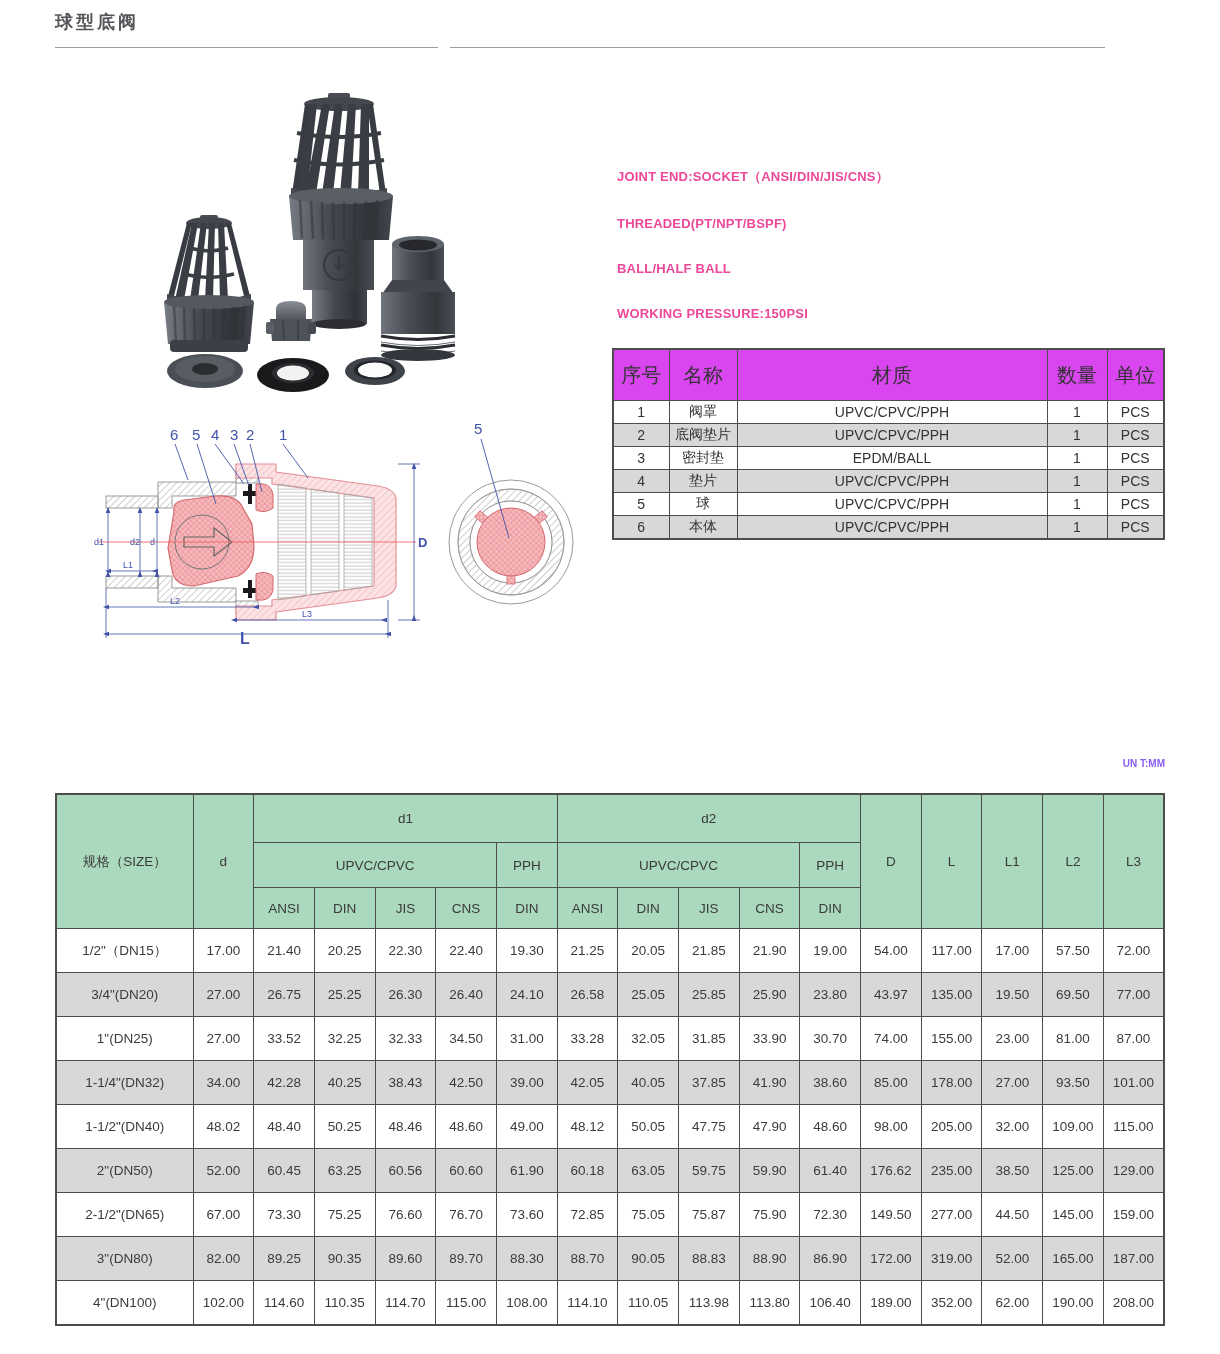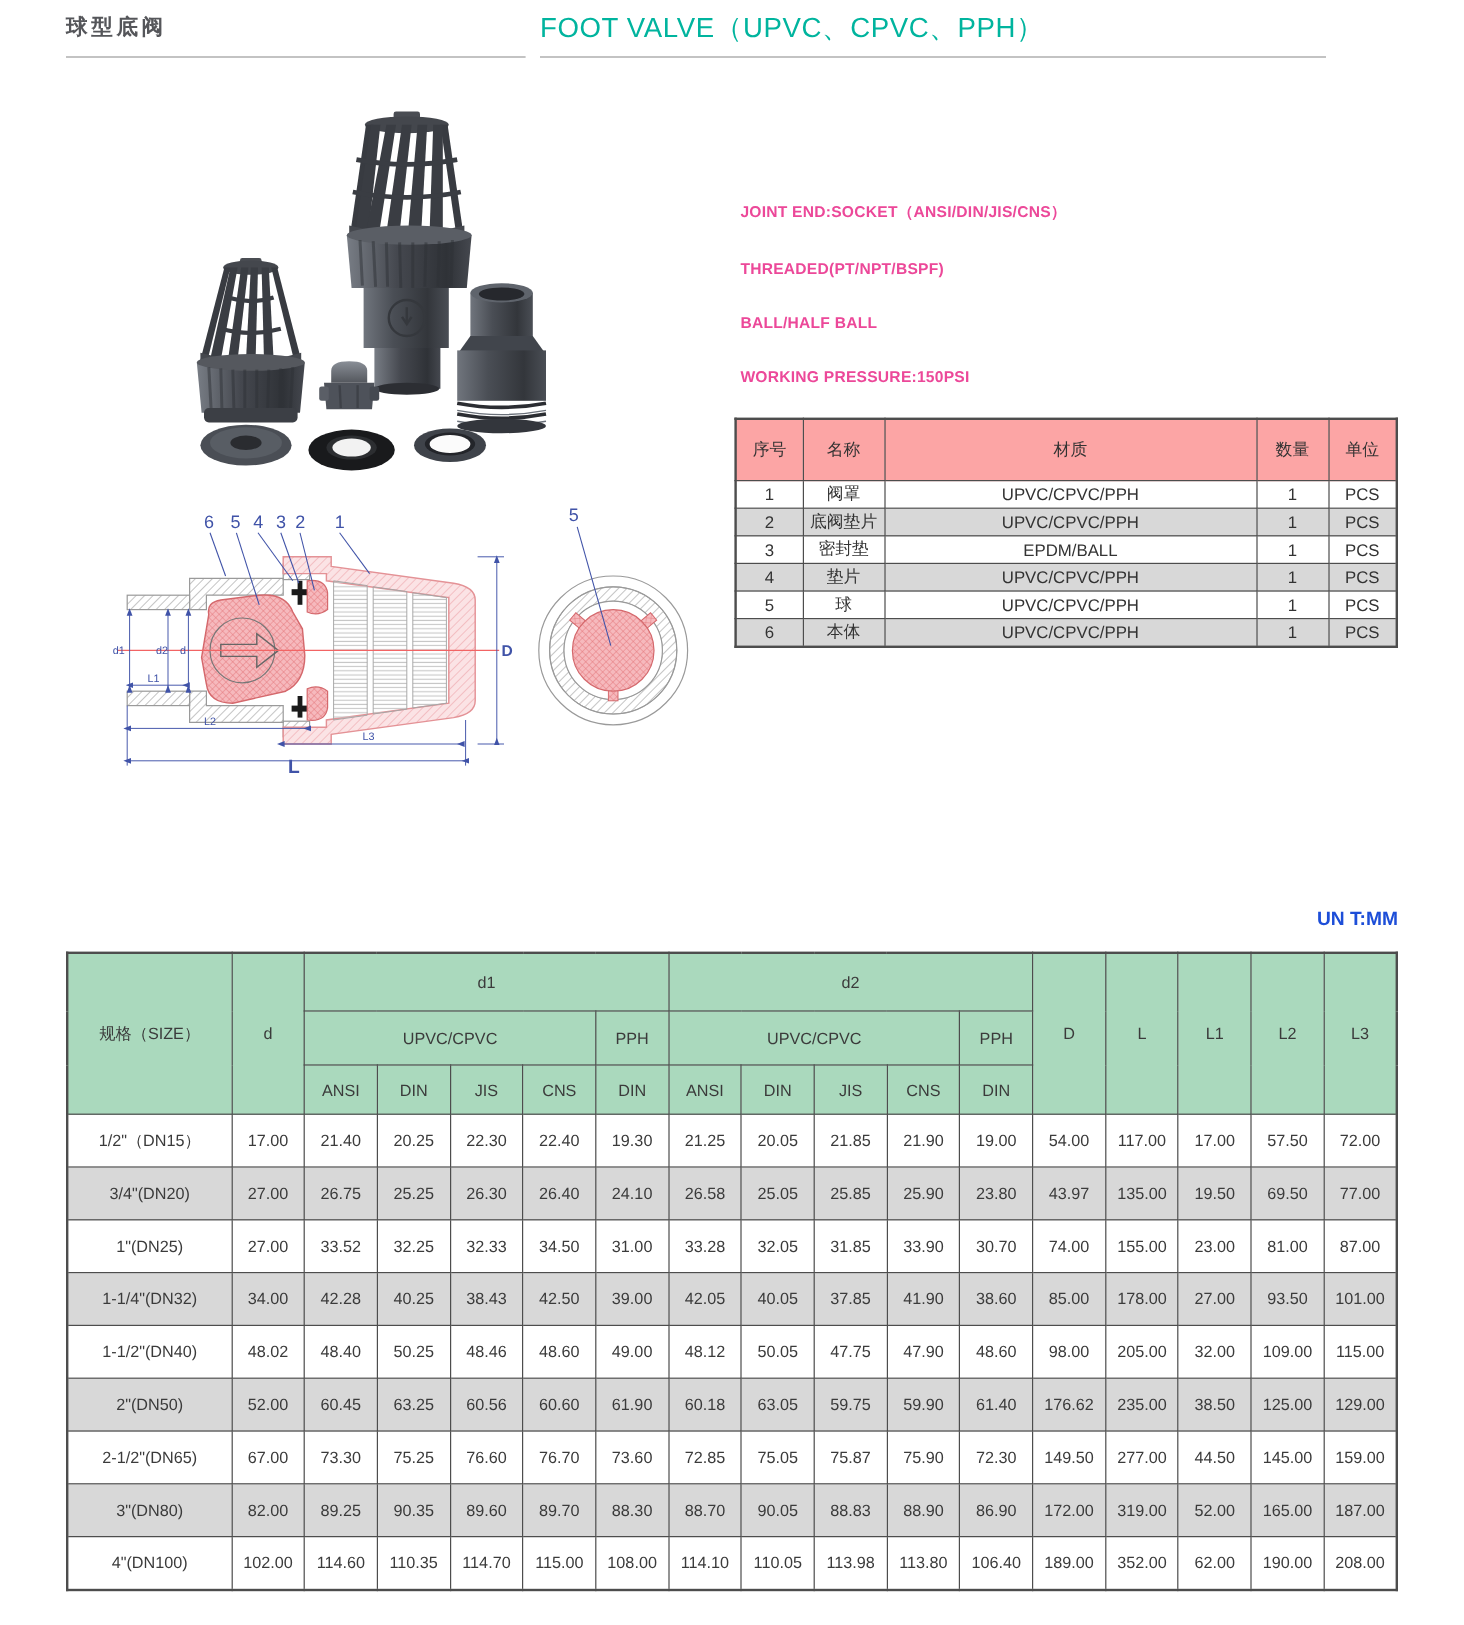--- a/index.html
+++ b/index.html
@@ -46,7 +46,6 @@
 <div id="page">
 
   <div class="title-zh">球型底阀</div>
-  <div class="title-en">FOOT VALVE（UPVC、CPVC、PPH）</div>
   <div class="rule rule1"></div>
   <div class="rule rule2"></div>
 

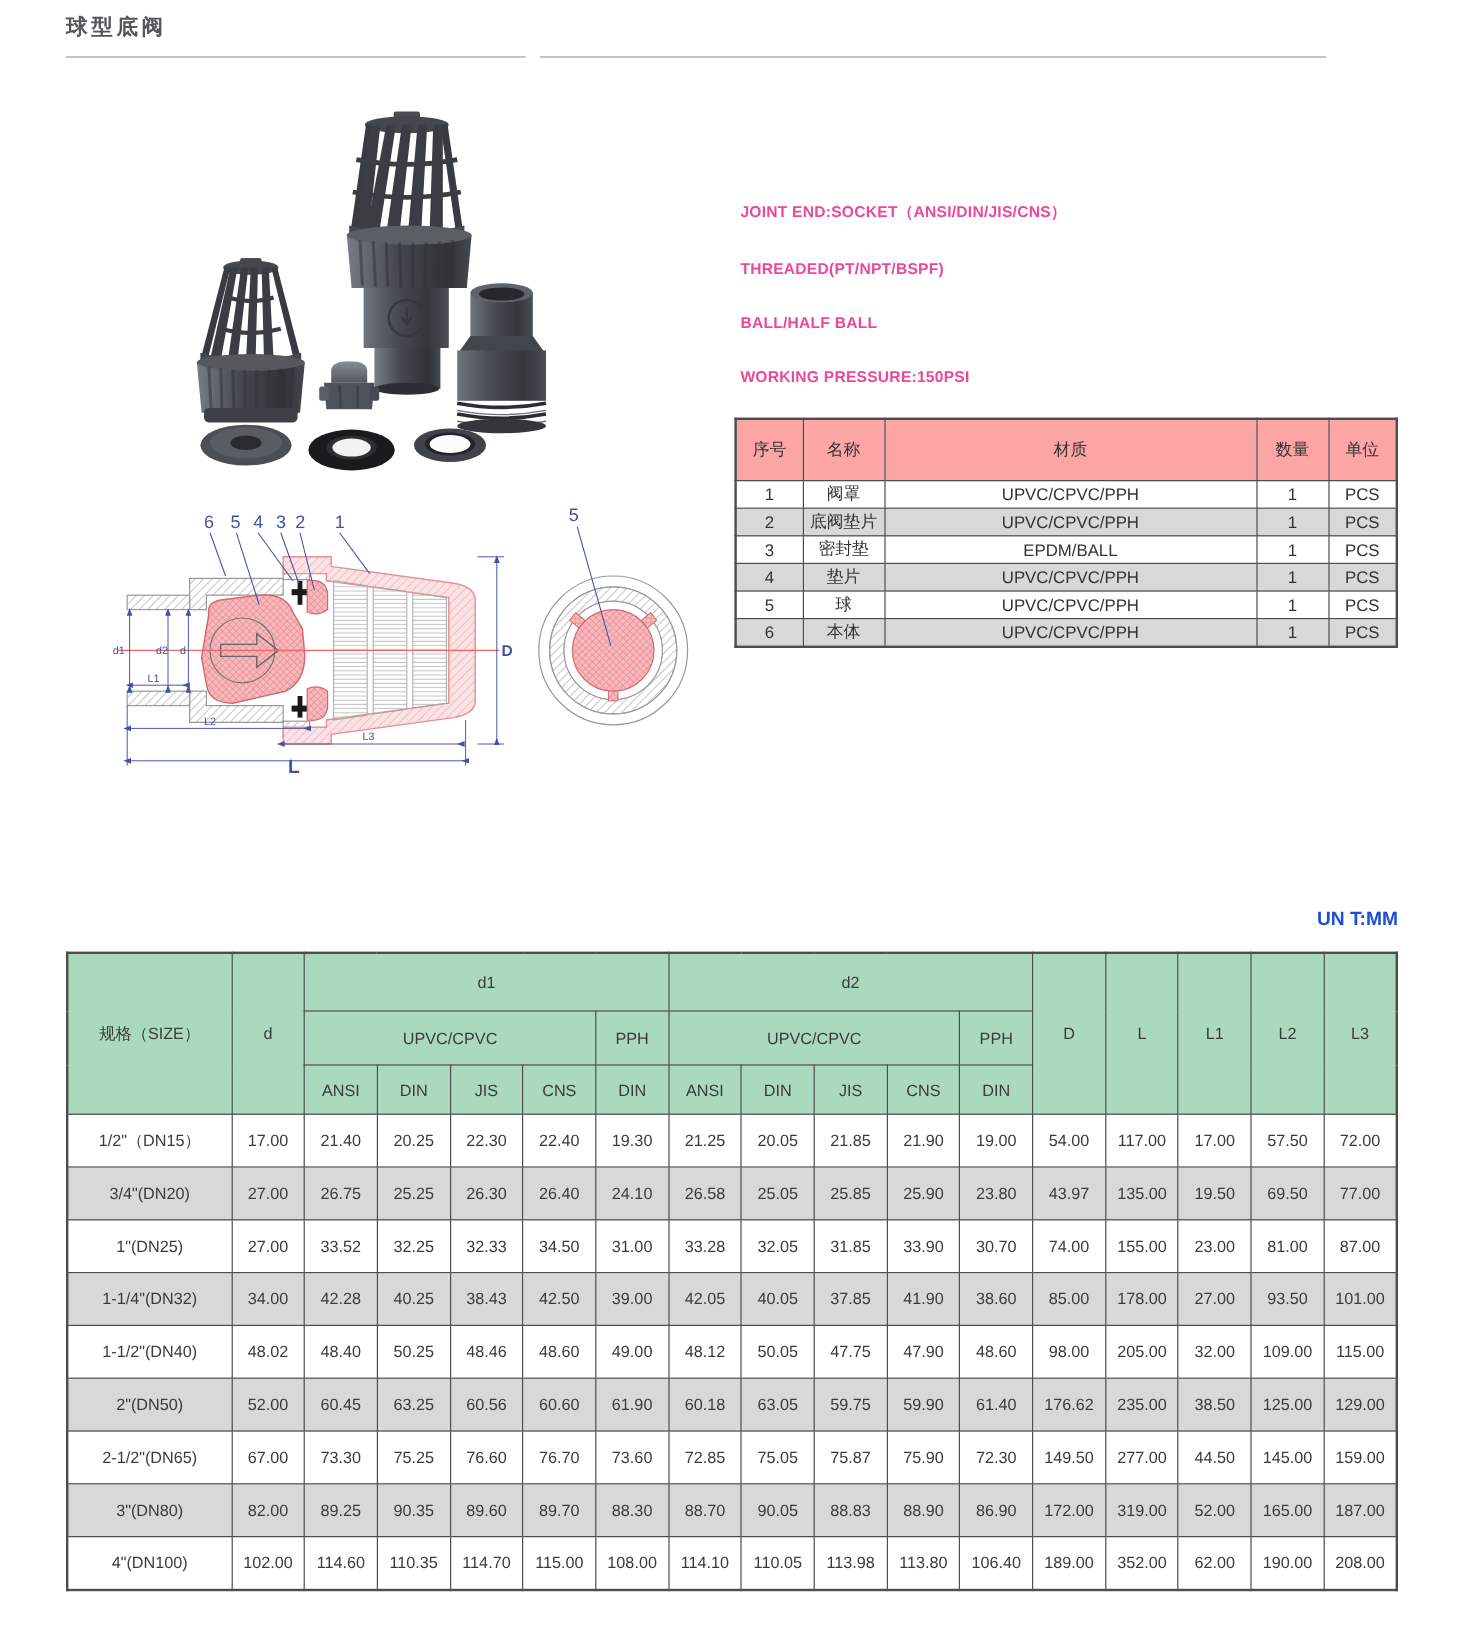--- a/index.html
+++ b/index.html
@@ -18,7 +18,7 @@
   .parts-table{position:absolute;left:612px;top:348px;width:551px;border-collapse:collapse;table-layout:fixed;
                font-size:14px;color:#333;}
   .parts-table th,.parts-table td{border:1px solid #4d4d4d;text-align:center;padding:0;}
-  .parts-table th{background:#fca5a5;height:50px;font-weight:400;font-size:14px;}
+  .parts-table th{background:#d946ef;height:50px;font-weight:400;font-size:20px;}
   .parts-table td{height:22px;}
   .parts-table tbody tr:nth-child(even){background:#d8d8d8;}
   .parts-table{border:2px solid #4d4d4d;}

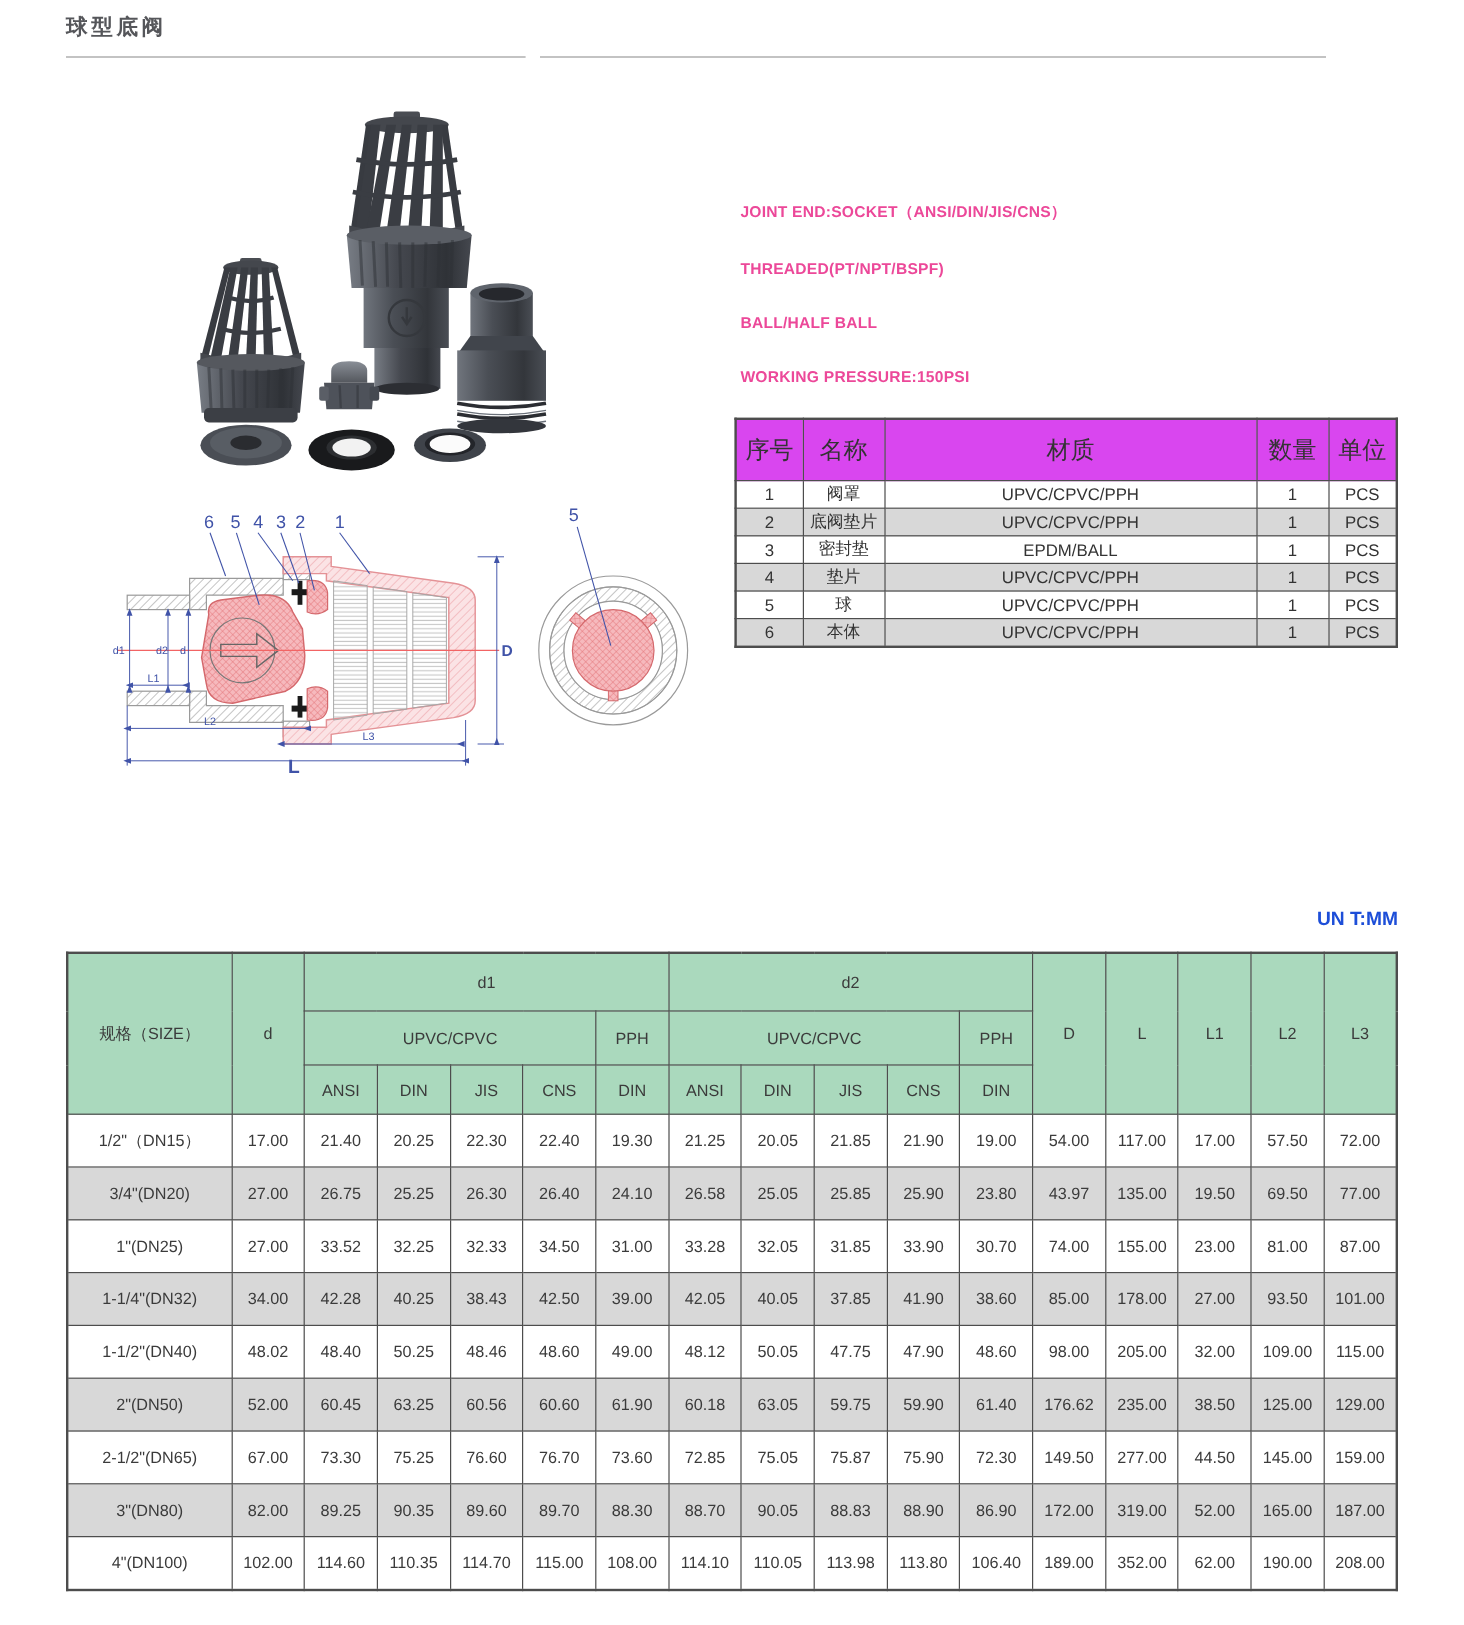--- a/index.html
+++ b/index.html
@@ -24,7 +24,7 @@
   .parts-table{border:2px solid #4d4d4d;}
   
   .unit-note{position:absolute;left:1050px;top:758px;width:115px;text-align:right;
-             font-size:16px;font-weight:700;color:#1d4ed8;}
+             font-size:10px;font-weight:700;color:#8b5cf6;}
   
   .dim-table{position:absolute;left:55px;top:793px;width:1110px;border-collapse:collapse;table-layout:fixed;
              font-size:13.5px;color:#3b3b3b;border:2px solid #4d4d4d;}

